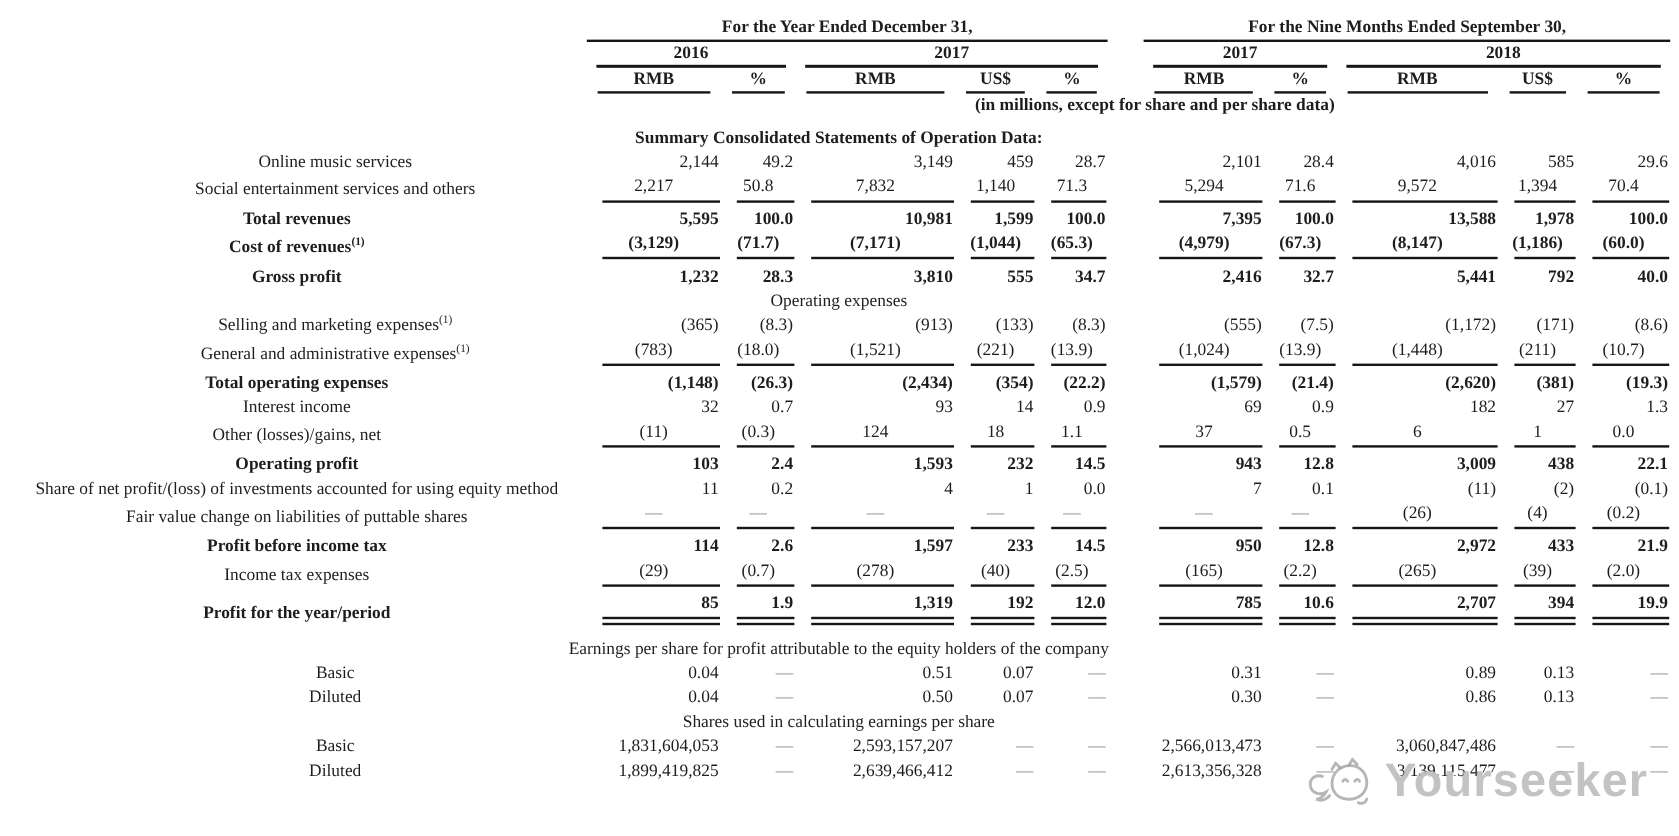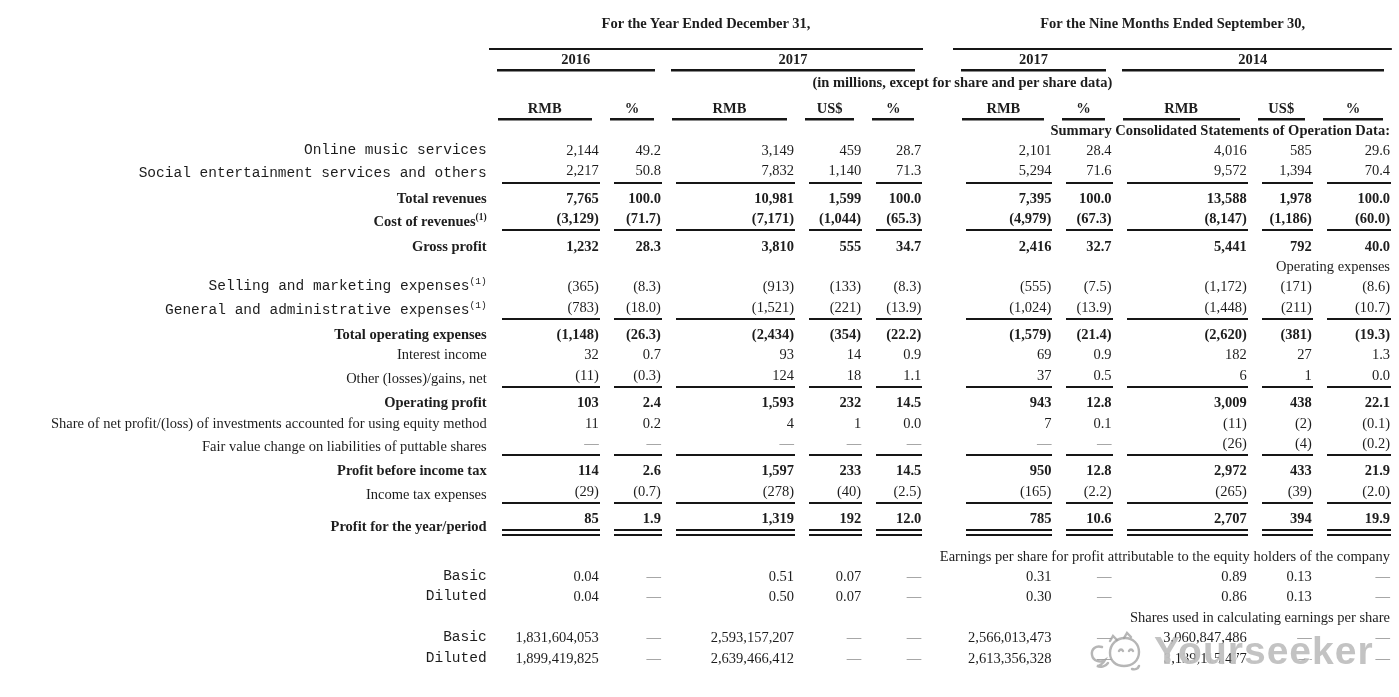--- a/index.html
+++ b/index.html
@@ -31,7 +31,7 @@
   }
   
   th.grp{
-    font-weight:bold;text-align:center;padding-bottom:18px;
+    font-weight:bold;text-align:center;padding-bottom:3px;
     background-image:linear-gradient(#161616,#161616);
     background-size:100% 2.5px;background-position:center bottom 0;
     background-repeat:no-repeat;

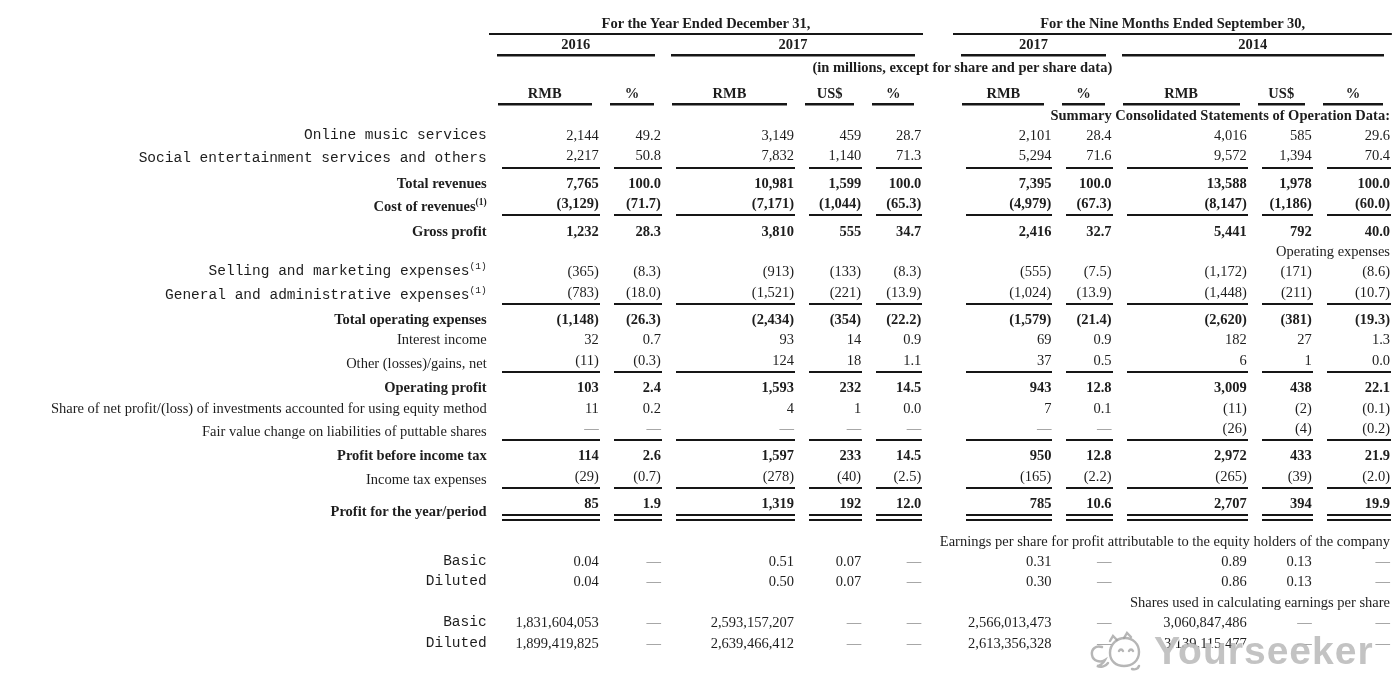--- a/index.html
+++ b/index.html
@@ -118,7 +118,7 @@
         <th class="yr" colspan="3">2017</th>
         <td class="sp"></td>
         <th class="yr" colspan="2">2017</th>
-        <th class="yr" colspan="3">2014</th>
+        <th class="yr" colspan="3">2018</th>
       </tr>
       <tr>
         <td></td>

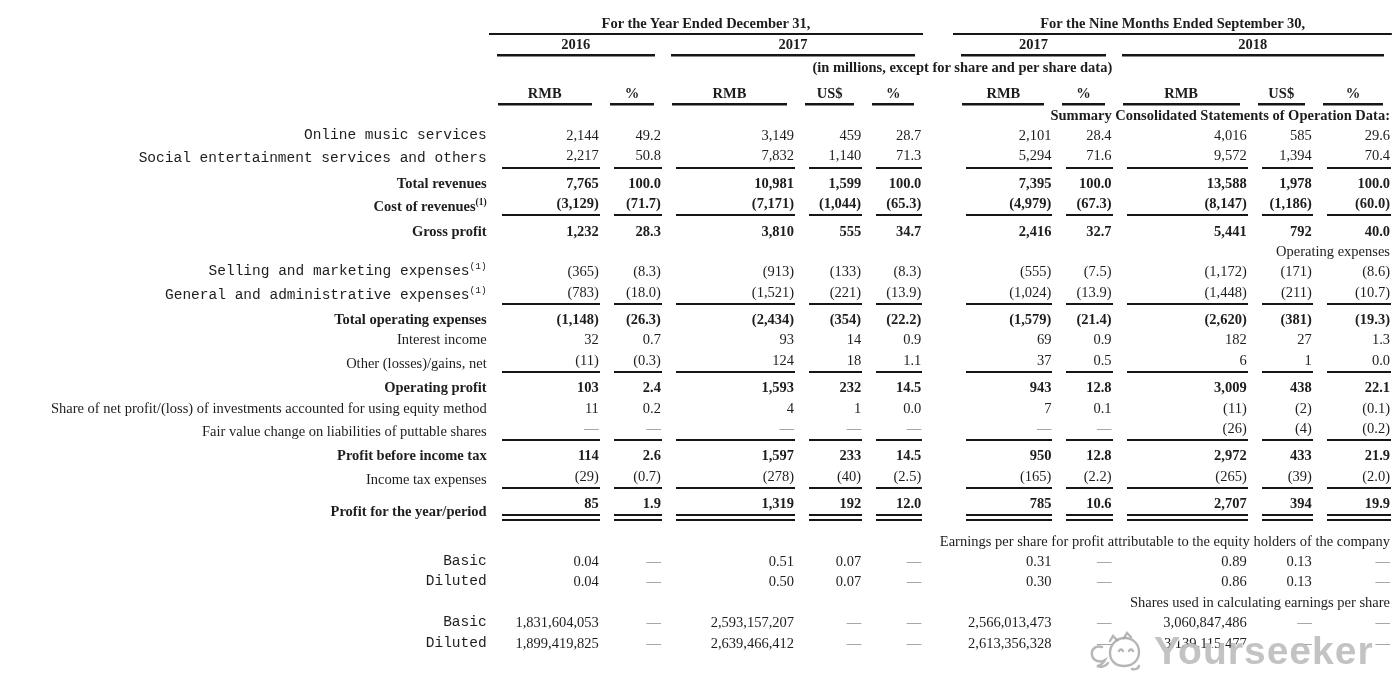--- a/index.html
+++ b/index.html
@@ -122,10 +122,6 @@
       </tr>
       <tr>
         <td></td>
-        <td class="units" colspan="11">(in millions, except for share and per share data)</td>
-      </tr>
-      <tr>
-        <td></td>
         <th class="cur">RMB</th>
         <th class="cur">%</th>
         <th class="cur">RMB</th>
@@ -137,6 +133,10 @@
         <th class="cur">RMB</th>
         <th class="cur">US$</th>
         <th class="cur">%</th>
+      </tr>
+      <tr>
+        <td></td>
+        <td class="units" colspan="11">(in millions, except for share and per share data)</td>
       </tr>
     </thead>
     <tbody id="rows">

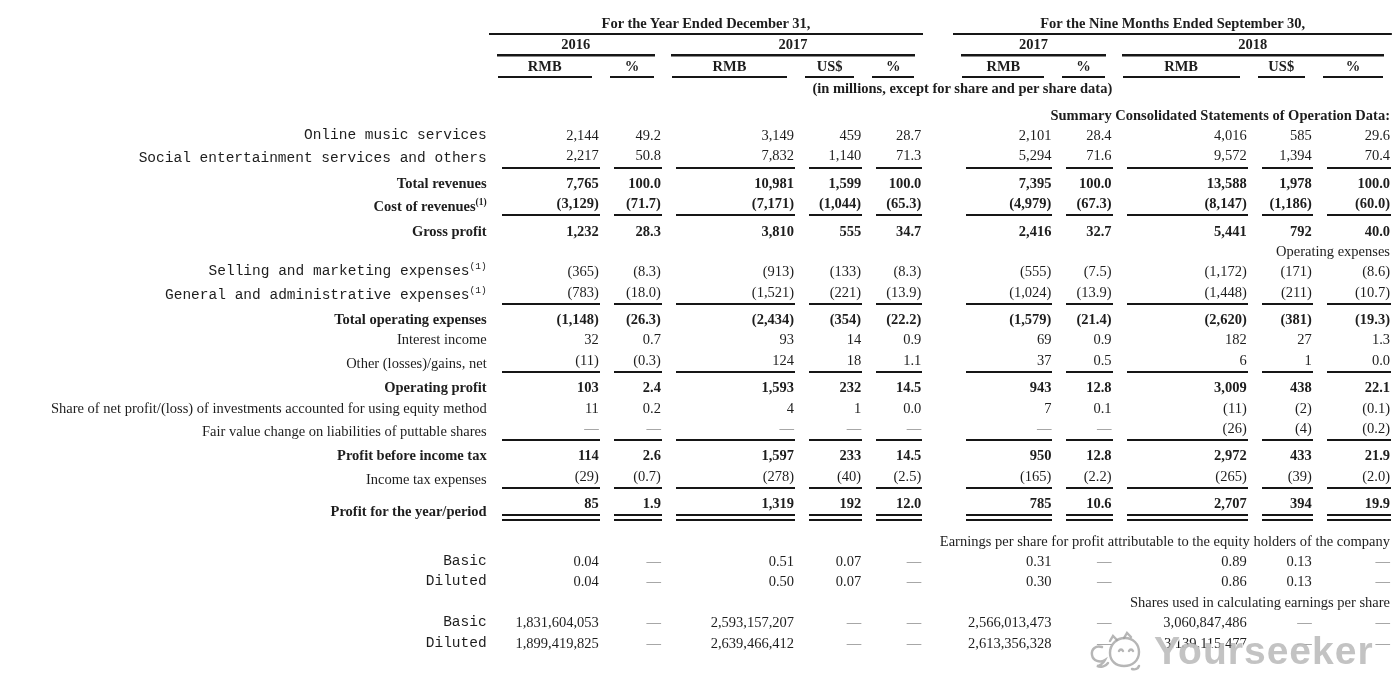--- a/index.html
+++ b/index.html
@@ -52,7 +52,7 @@
     font-weight:bold;text-align:center;padding:2px 0 8px 44px;font-size:14.5px;
   }
   
-  td.lbl{text-align:right;white-space:normal;padding-left:33px;text-indent:-25px;margin-top:26px;}
+  td.lbl{text-align:center;white-space:normal;padding-left:33px;text-indent:-25px;margin-top:26px;}
   td.lbl.ind1{padding-left:72px;text-indent:0;font-family:Liberation Mono, monospace;}
   td.num{text-align:right;padding-right:2px;}
   .b{font-weight:bold;}

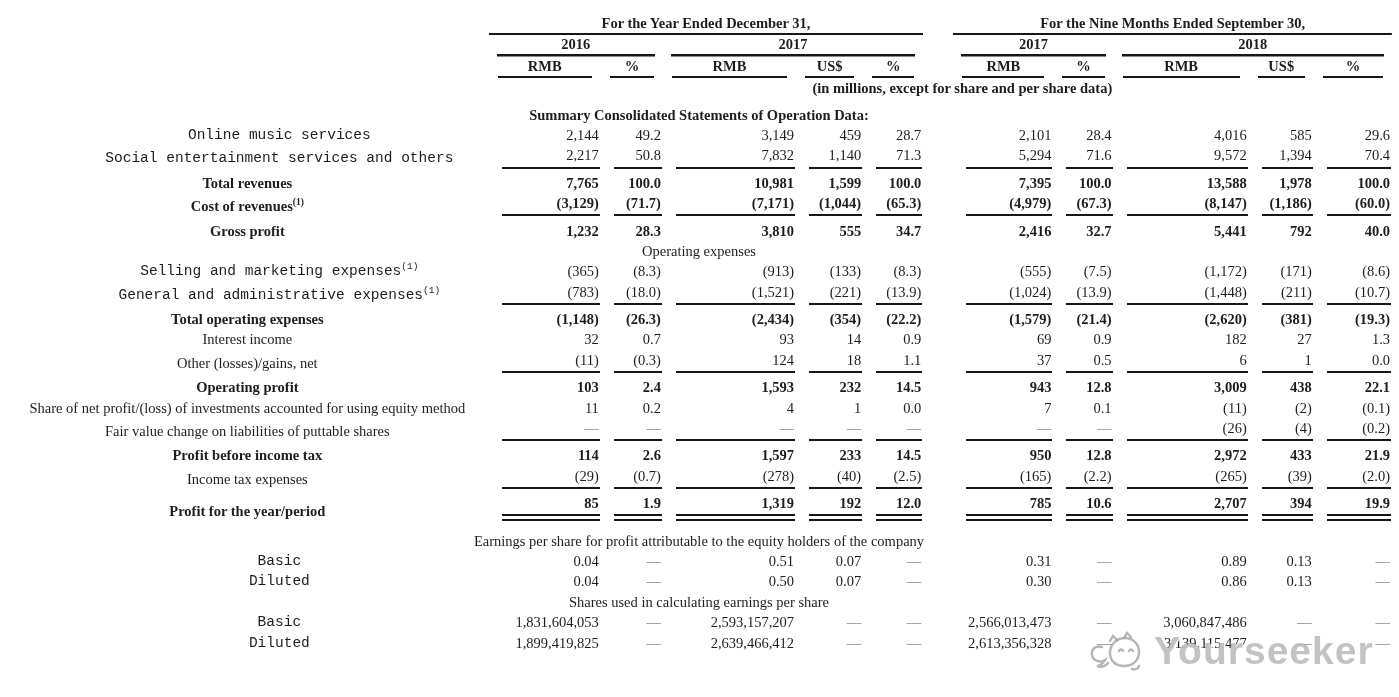--- a/index.html
+++ b/index.html
@@ -53,7 +53,7 @@
   }
   
   td.lbl{text-align:center;white-space:normal;padding-left:33px;text-indent:-25px;margin-top:26px;}
-  td.lbl.ind1{padding-left:72px;text-indent:0;font-family:Liberation Mono, monospace;}
+  td.lbl.ind1{padding-left:72px;text-indent:0;}
   td.num{text-align:right;padding-right:2px;}
   .b{font-weight:bold;}
   sup{font-size:9.5px;line-height:0;}

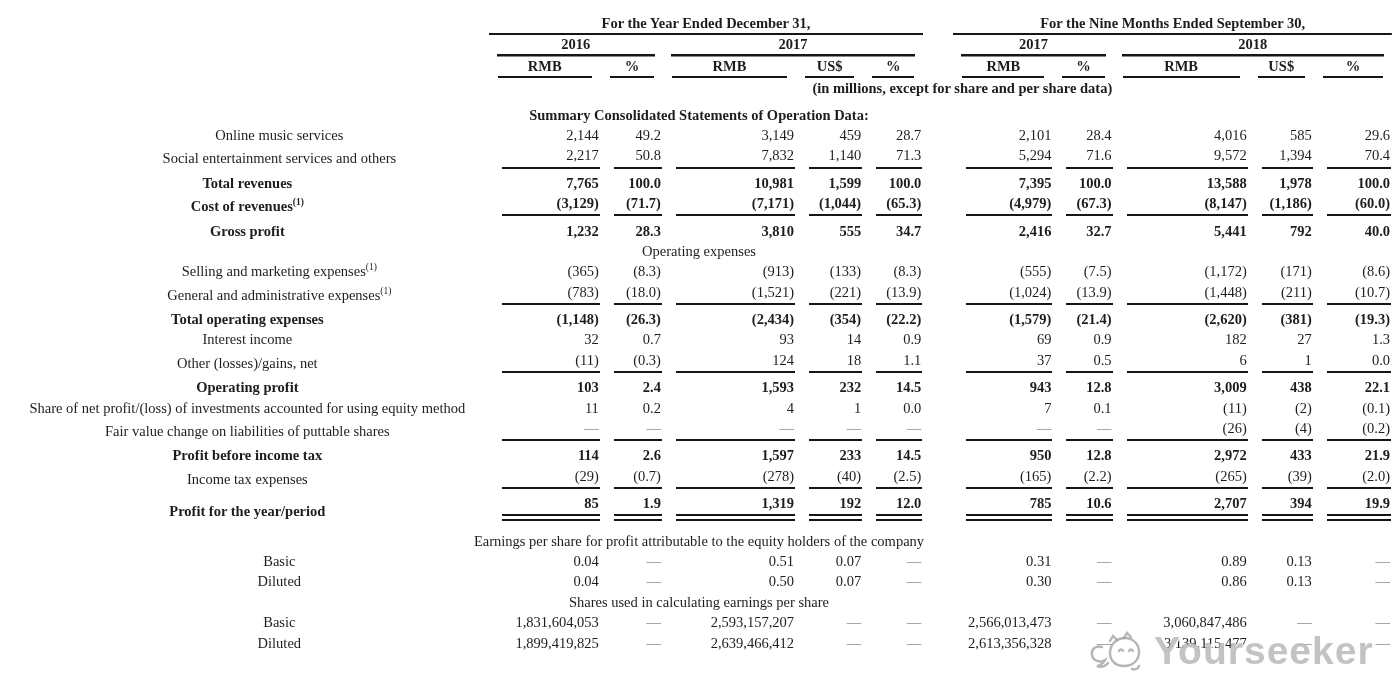--- a/index.html
+++ b/index.html
@@ -62,6 +62,7 @@
     background-size:calc(100% - 14px) 2.2px;
     background-position:right 1px bottom 1px;background-repeat:no-repeat;
     padding-bottom:5px;
+    text-align:center;
   }
   td.u2{
     background-image:linear-gradient(#161616,#161616),linear-gradient(#161616,#161616);

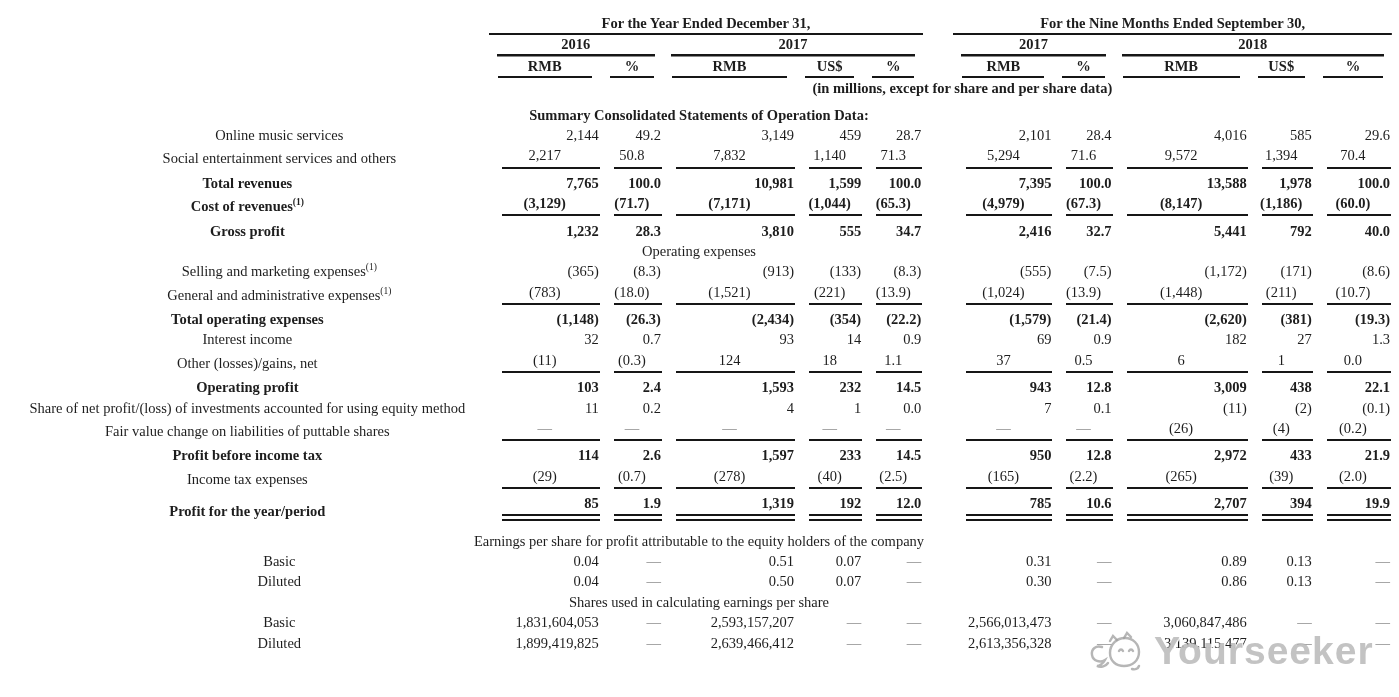--- a/index.html
+++ b/index.html
@@ -174,7 +174,7 @@
         </tr>
         <tr class="gap">
           <td class="lbl ind0 b">Total revenues</td>
-          <td class="num b">7,765</td>
+          <td class="num b">5,595</td>
           <td class="num b">100.0</td>
           <td class="num b">10,981</td>
           <td class="num b">1,599</td>

